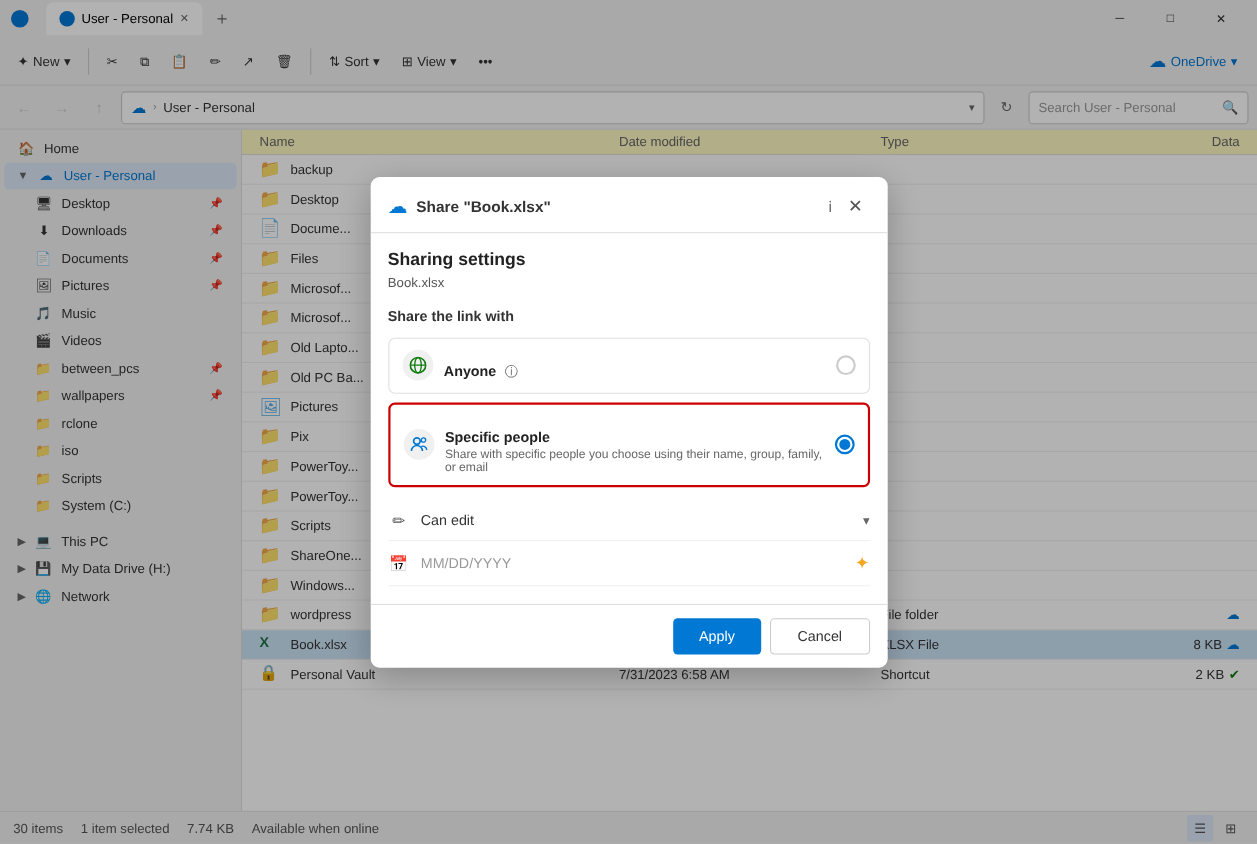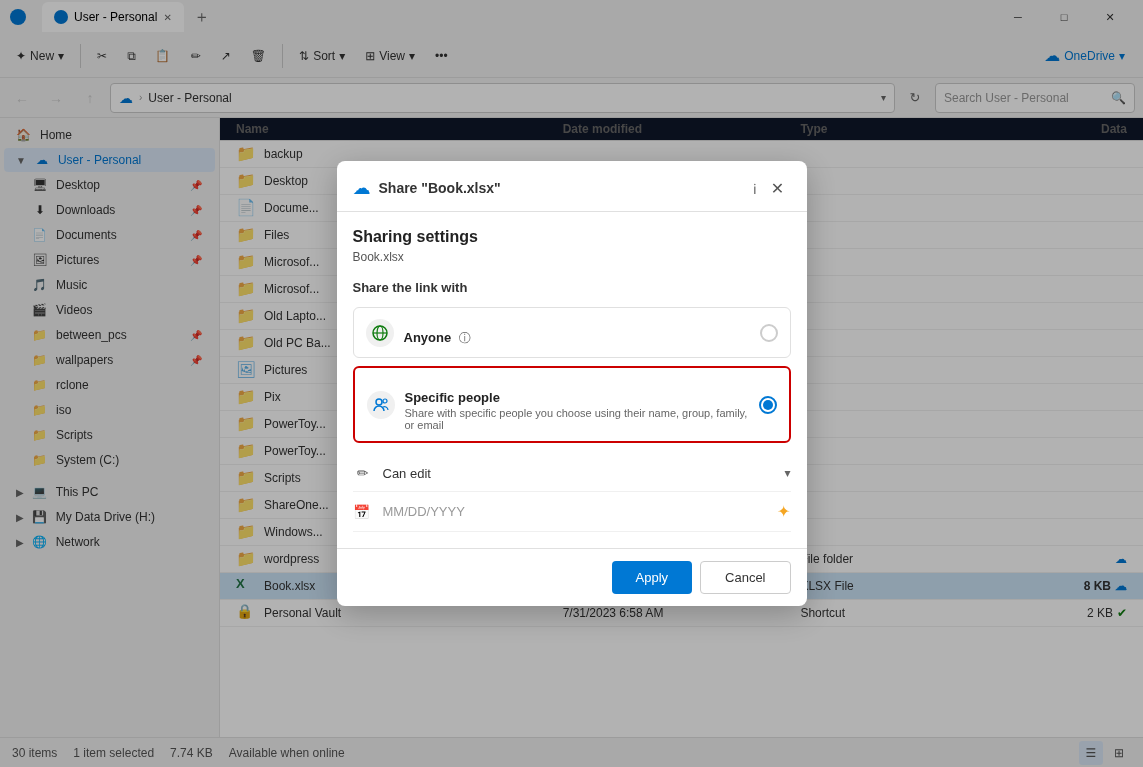--- a/index.html
+++ b/index.html
@@ -141,10 +141,10 @@
       align-items: center;
       padding: 4px 16px;
       border-bottom: 1px solid #e0e0e0;
-      background: #0f172a;
+      background: #fef9c3;
       font-size: 12px;
       color: #666;
-      font-weight: 700;
+      font-weight: 400;
     }
     .col-name { flex: 3; }
     .col-date { flex: 2; }

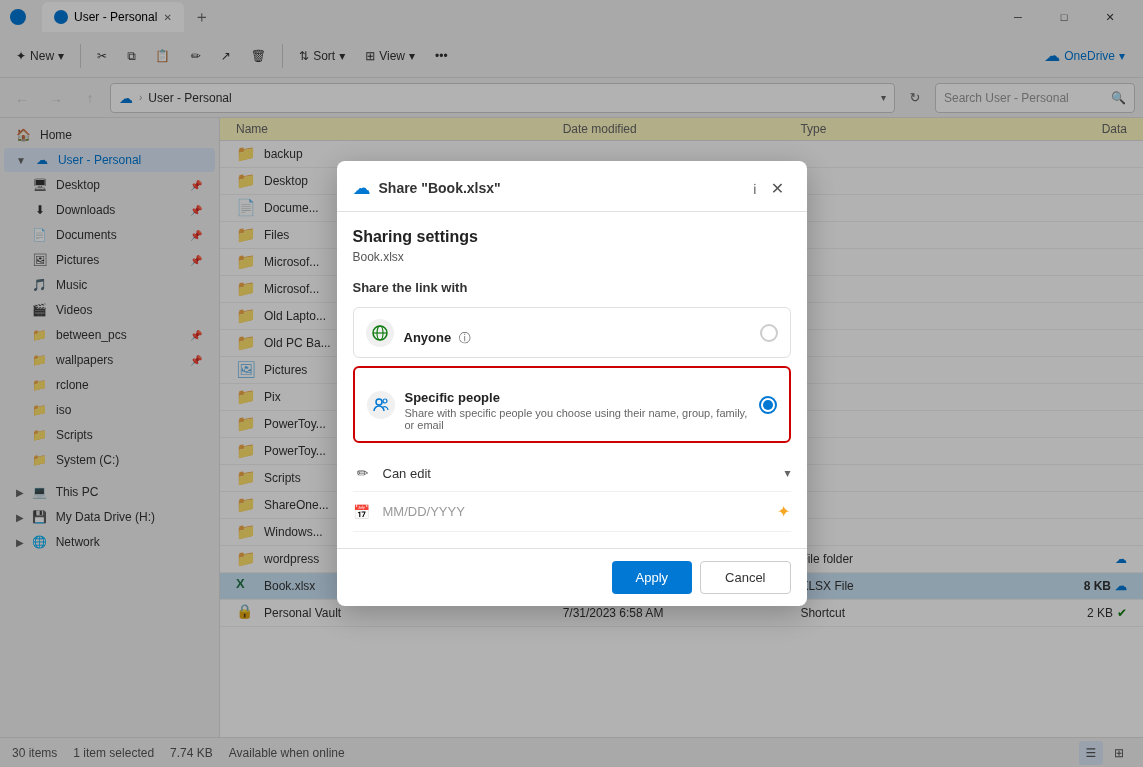--- a/index.html
+++ b/index.html
@@ -565,7 +565,7 @@
       <div class="col-name" style="display:flex;align-items:center;"><span class="file-icon" style="color:#217346;font-size:13px;font-weight:bold;">X</span>Book.xlsx</div>
       <div class="col-date">6/1/2021 2:06 PM</div>
       <div class="col-type">XLSX File</div>
-      <div class="col-size" style="display:flex;align-items:flex-end;justify-content:flex-end;gap:4px;font-weight:bold;">8 KB <span class="cloud-icon">☁</span></div>
+      <div class="col-size" style="display:flex;align-items:flex-end;justify-content:flex-end;gap:4px;">8 KB <span class="cloud-icon">☁</span></div>
     </div>
     <div class="file-row">
       <div class="col-name" style="display:flex;align-items:center;"><span class="file-icon" style="color:#888;font-size:14px;">🔒</span>Personal Vault</div>

